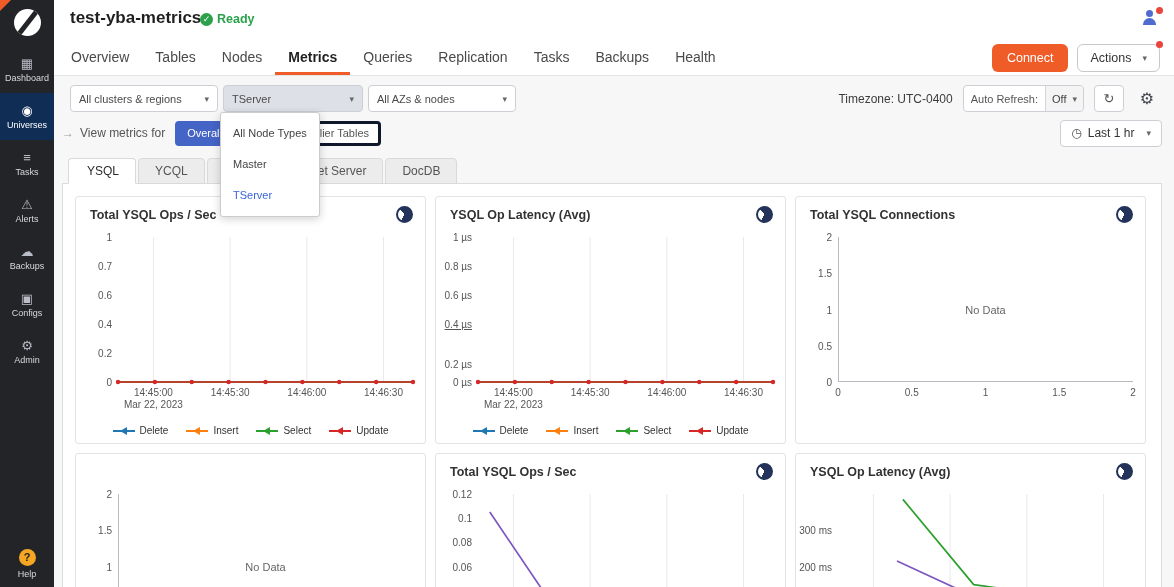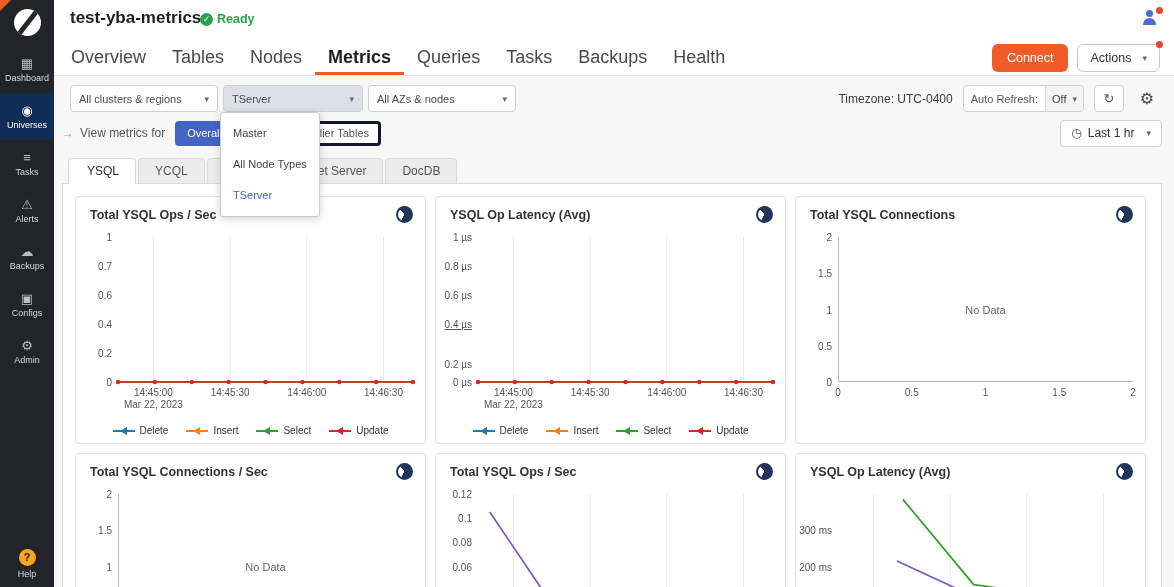--- a/index.html
+++ b/index.html
@@ -35,7 +35,7 @@
 
   .tabsrow { position:relative; height:36px; background:#fff; border-bottom:1px solid #e4e4e4; display:flex; align-items:stretch; padding-left:4px; }
   #universe-tabs { display:flex; }
-  .utab { padding:0 13px; font-size:18px; color:#4a4a4a; line-height:34px; cursor:pointer; white-space:nowrap; }
+  .utab { padding:0 13px; font-size:14px; color:#4a4a4a; line-height:34px; cursor:pointer; white-space:nowrap; }
   .utab.active { color:#1f1f1f; font-weight:bold; box-shadow:inset 0 -3px 0 #ef5c28; }
   .tabactions { margin-left:auto; display:flex; align-items:center; gap:9px; padding-right:14px; }
   .connect-btn { background:#ef5c28; color:#fff; border:none; border-radius:6px; font-size:12.5px; padding:7px 15px; cursor:pointer; font-family:inherit; }

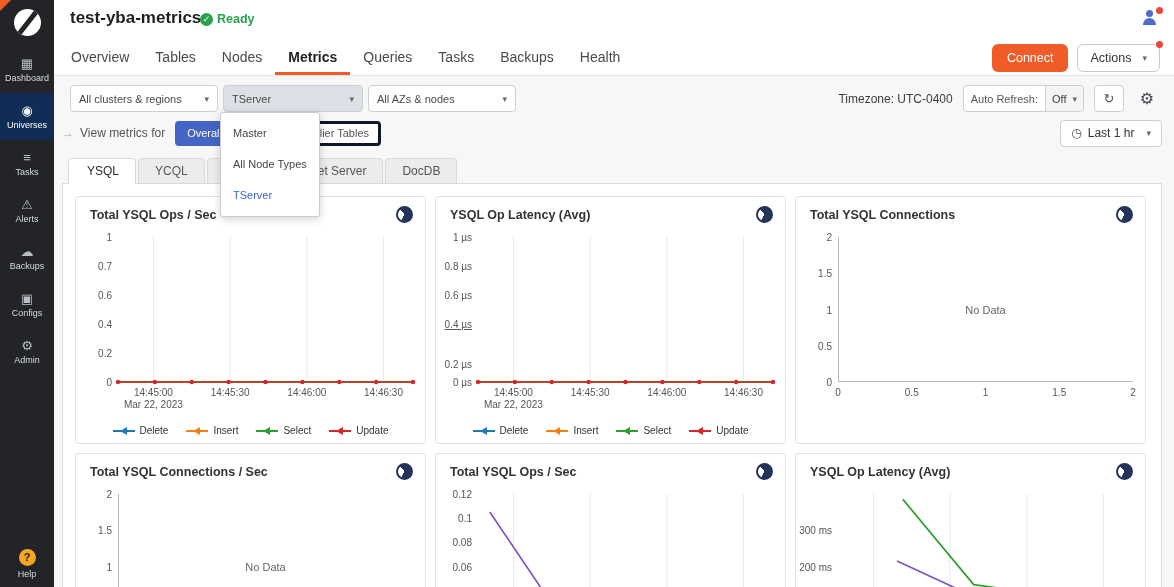--- a/index.html
+++ b/index.html
@@ -172,6 +172,7 @@
           <div class="utab">Nodes</div>
           <div class="utab active">Metrics</div>
           <div class="utab">Queries</div>
+          <div class="utab">Replication</div>
           <div class="utab">Tasks</div>
           <div class="utab">Backups</div>
           <div class="utab">Health</div>

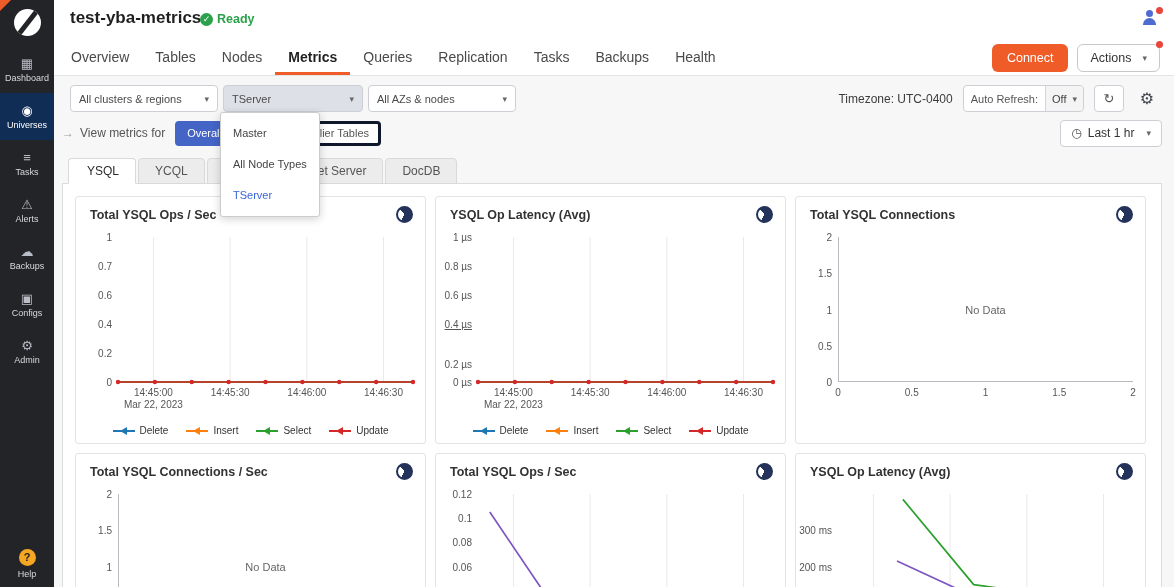--- a/index.html
+++ b/index.html
@@ -492,8 +492,8 @@
   </div>
 
   <div class="menu" id="node-type-menu">
+      <div class="menu-item">All Node Types</div>
       <div class="menu-item">Master</div>
-      <div class="menu-item">All Node Types</div>
       <div class="menu-item selected">TServer</div>
     </div>
 

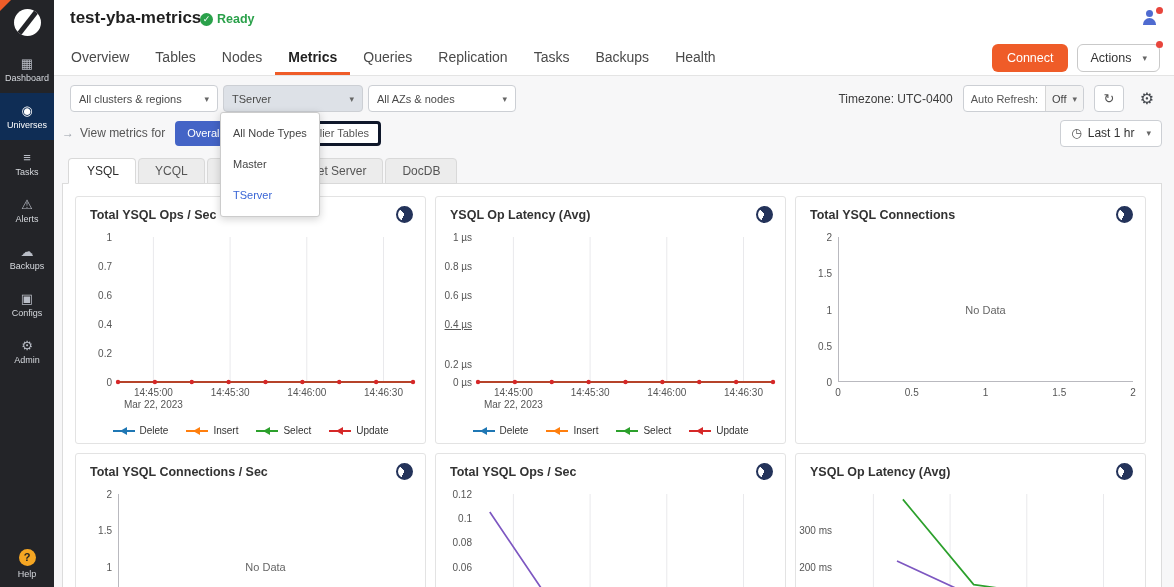--- a/index.html
+++ b/index.html
@@ -430,10 +430,6 @@
               </div>
             </div>
             <div class="chart-card">
-              <div class="chart-head">
-                <div class="chart-title">Total YSQL Connections / Sec</div>
-                <div class="chart-icon"></div>
-              </div>
               <span class="ytick" style="top: 35px;">2</span>
               <span class="ytick" style="top: 71.25px;">1.5</span>
               <span class="ytick" style="top: 107.5px;">1</span>

